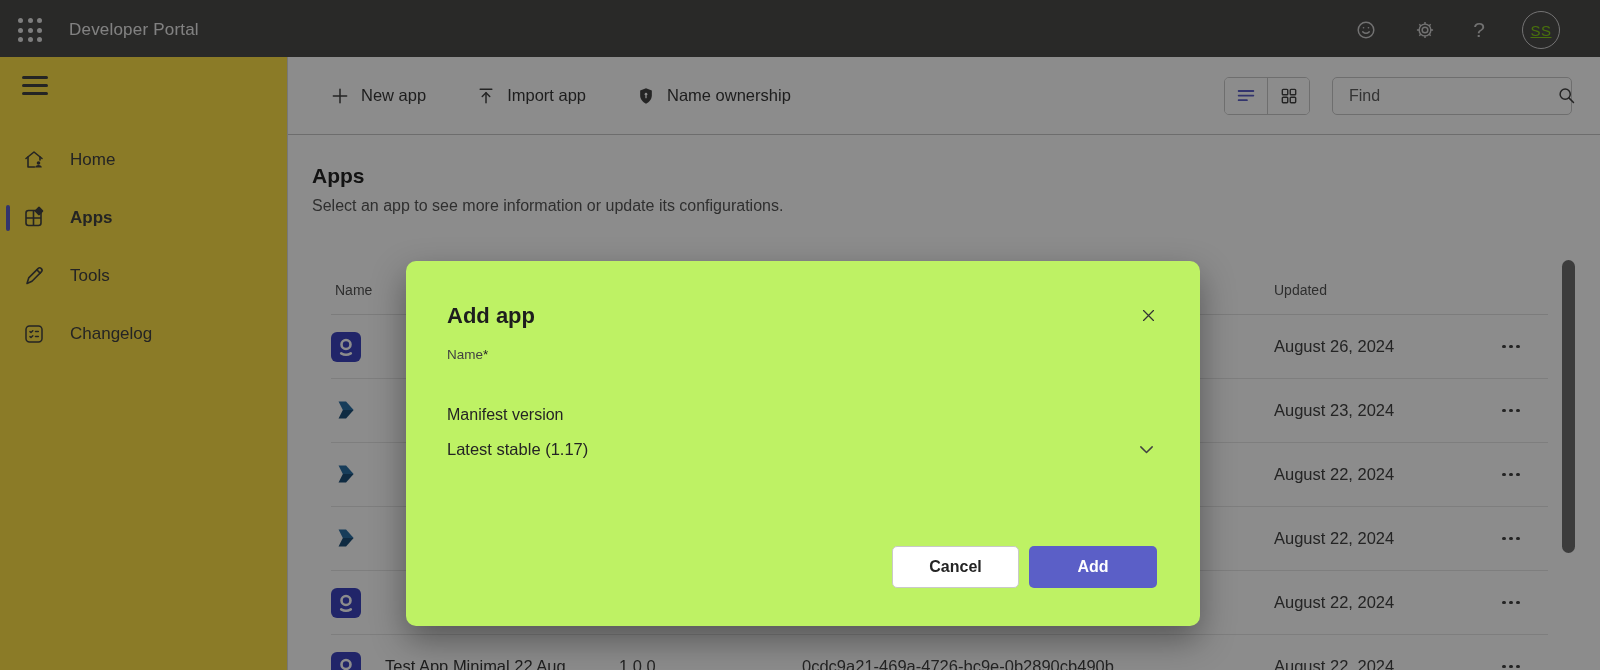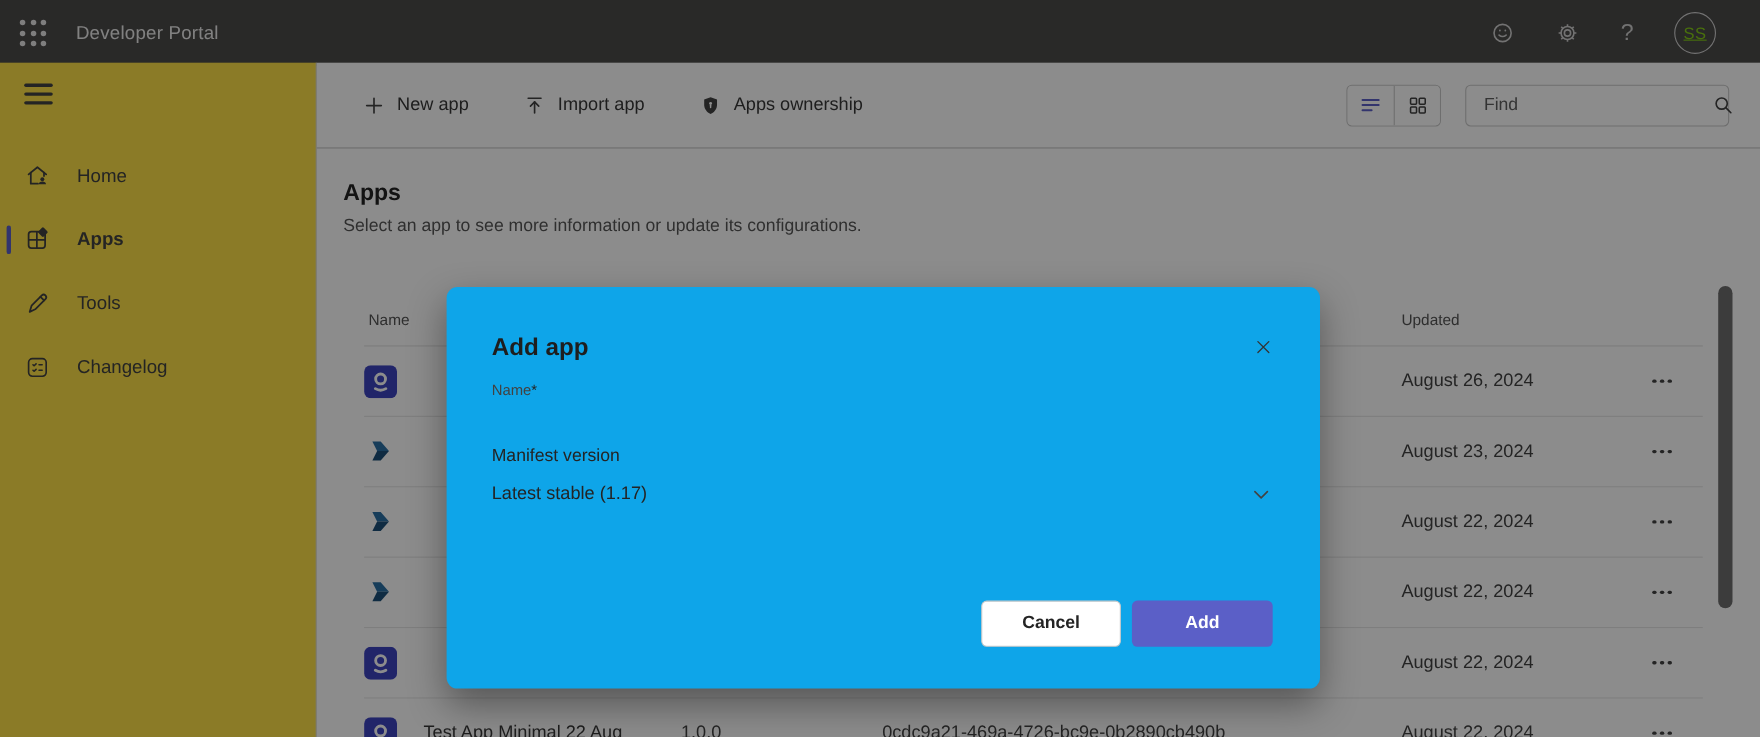--- a/index.html
+++ b/index.html
@@ -207,7 +207,7 @@
             <rect x="11.2" y="10.8" width="1.6" height="4" rx="0.8" fill="#fff"></rect>
           </svg>
         </span>
-        <span>Apps ownership</span>
+        <span>Name ownership</span>
       </div>
 
       <div class="view-toggle">

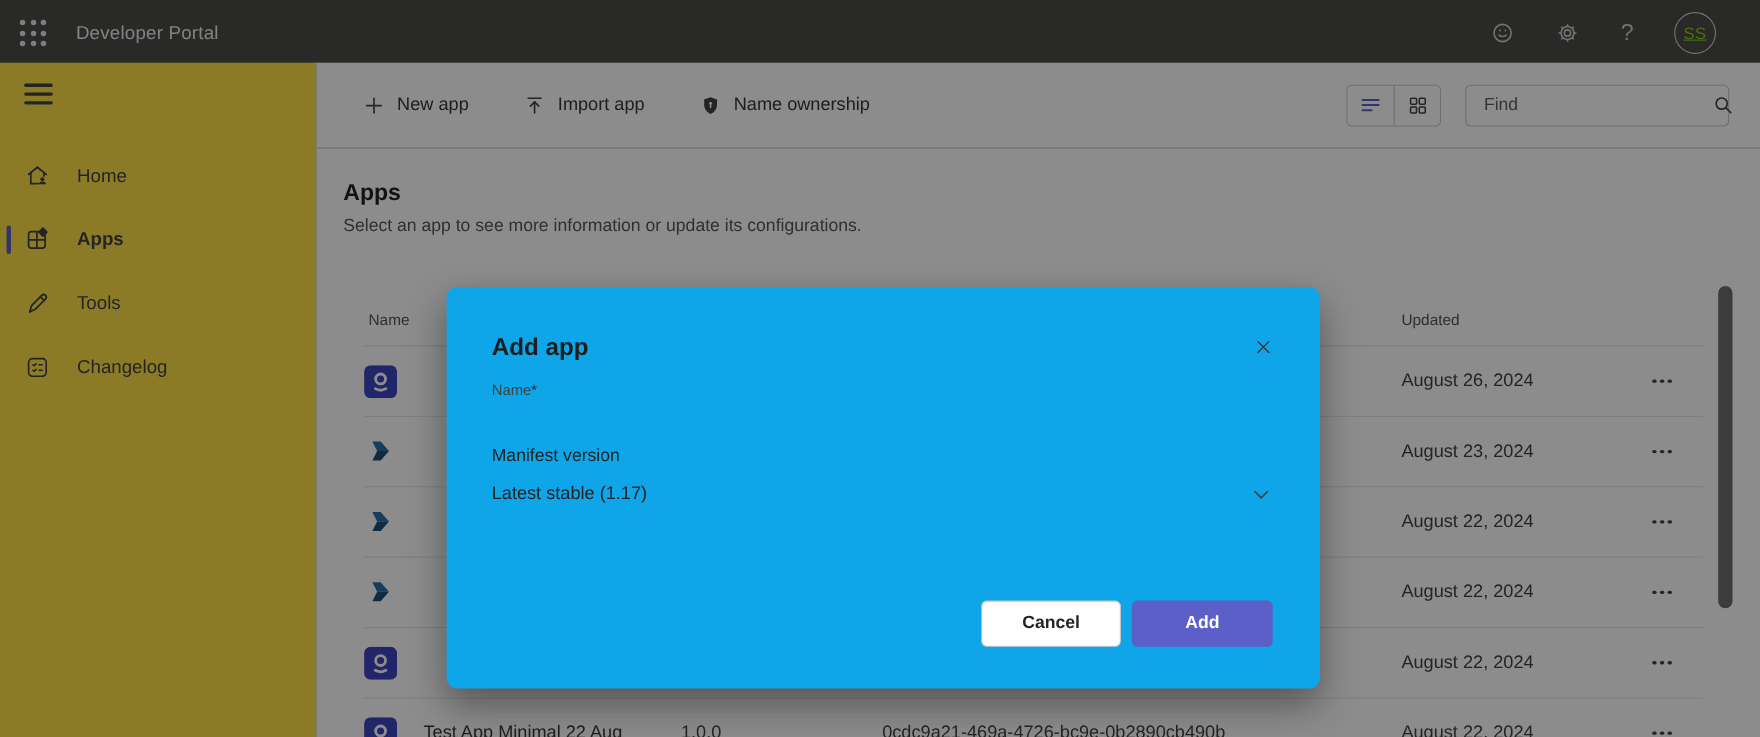--- a/index.html
+++ b/index.html
@@ -68,7 +68,7 @@
 
   
   .overlay{position:absolute;inset:0;background:rgba(0,0,0,0.45);z-index:50;}
-  .modal{position:absolute;left:406px;top:261px;width:794px;height:365px;background:#0ea5e9;
+  .modal{position:absolute;left:406px;top:261px;width:794px;height:365px;background:#bef264;
          border-radius:10px;box-shadow:0 14px 34px rgba(0,0,0,.38);z-index:100;
          padding:0 43px 0 41px;}
   .modal-close{position:absolute;top:46px;right:43px;cursor:pointer;display:flex;}

